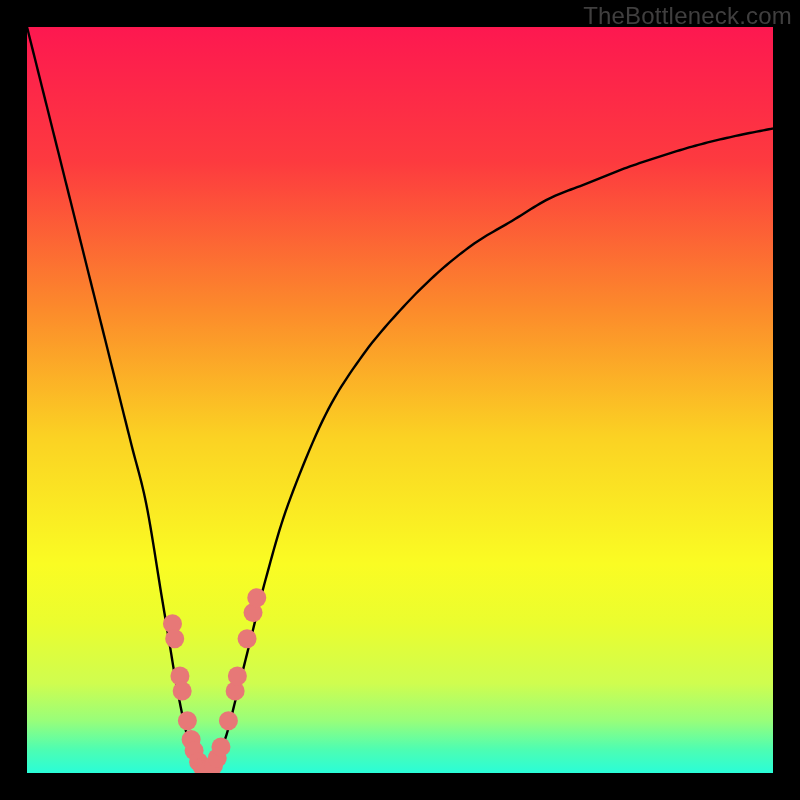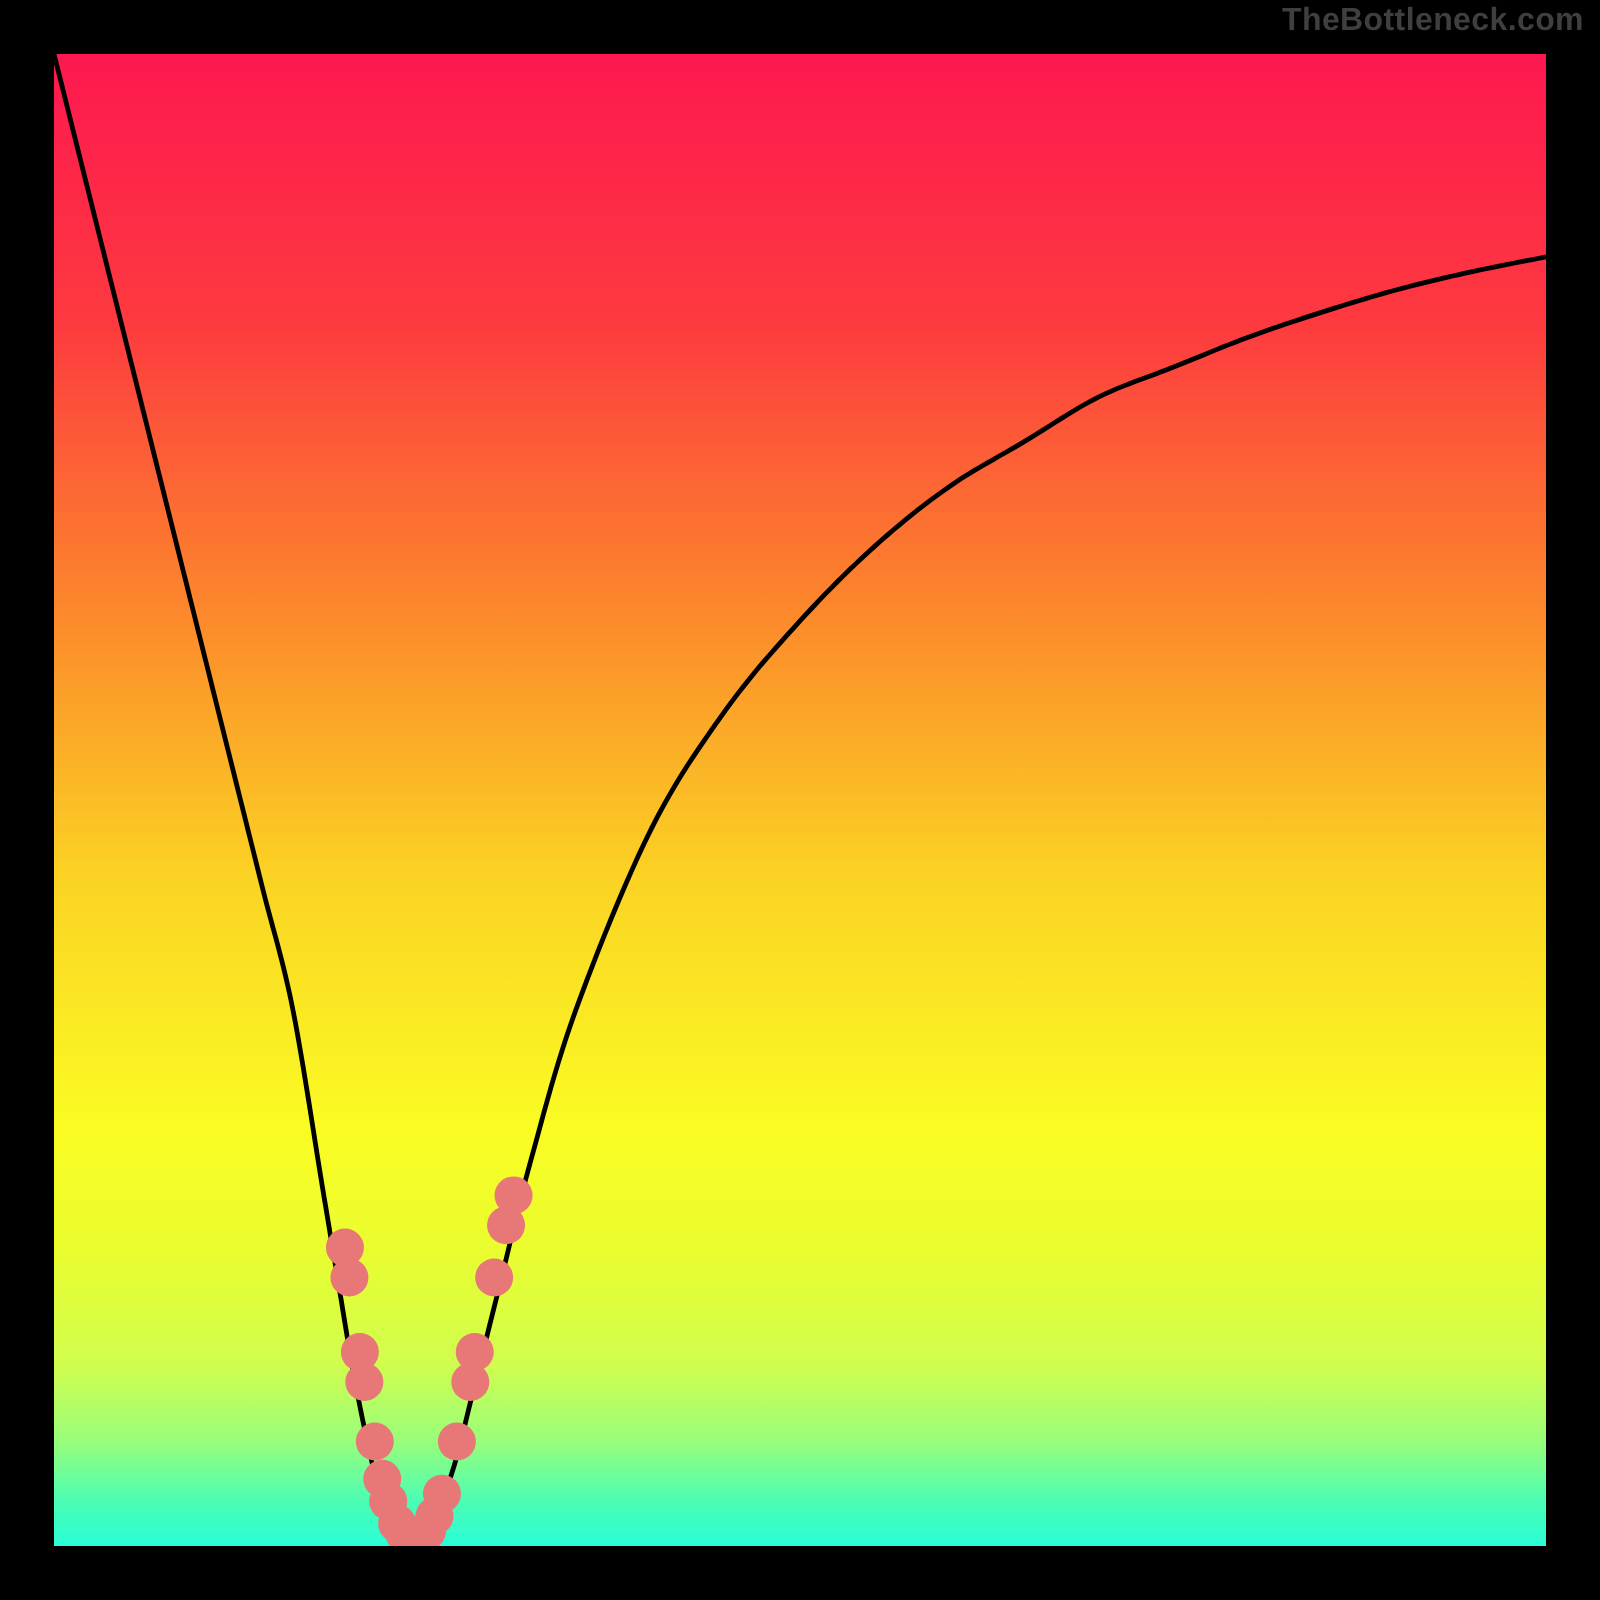--- a/index.html
+++ b/index.html
@@ -29,8 +29,8 @@
     top: 2px;
     right: 8px;
     color: #403f3f;
-    font-size: 16px;
-    font-weight: 700;
+    font-size: 24px;
+    font-weight: 400;
     letter-spacing: 0.2px;
     user-select: none;
   }

